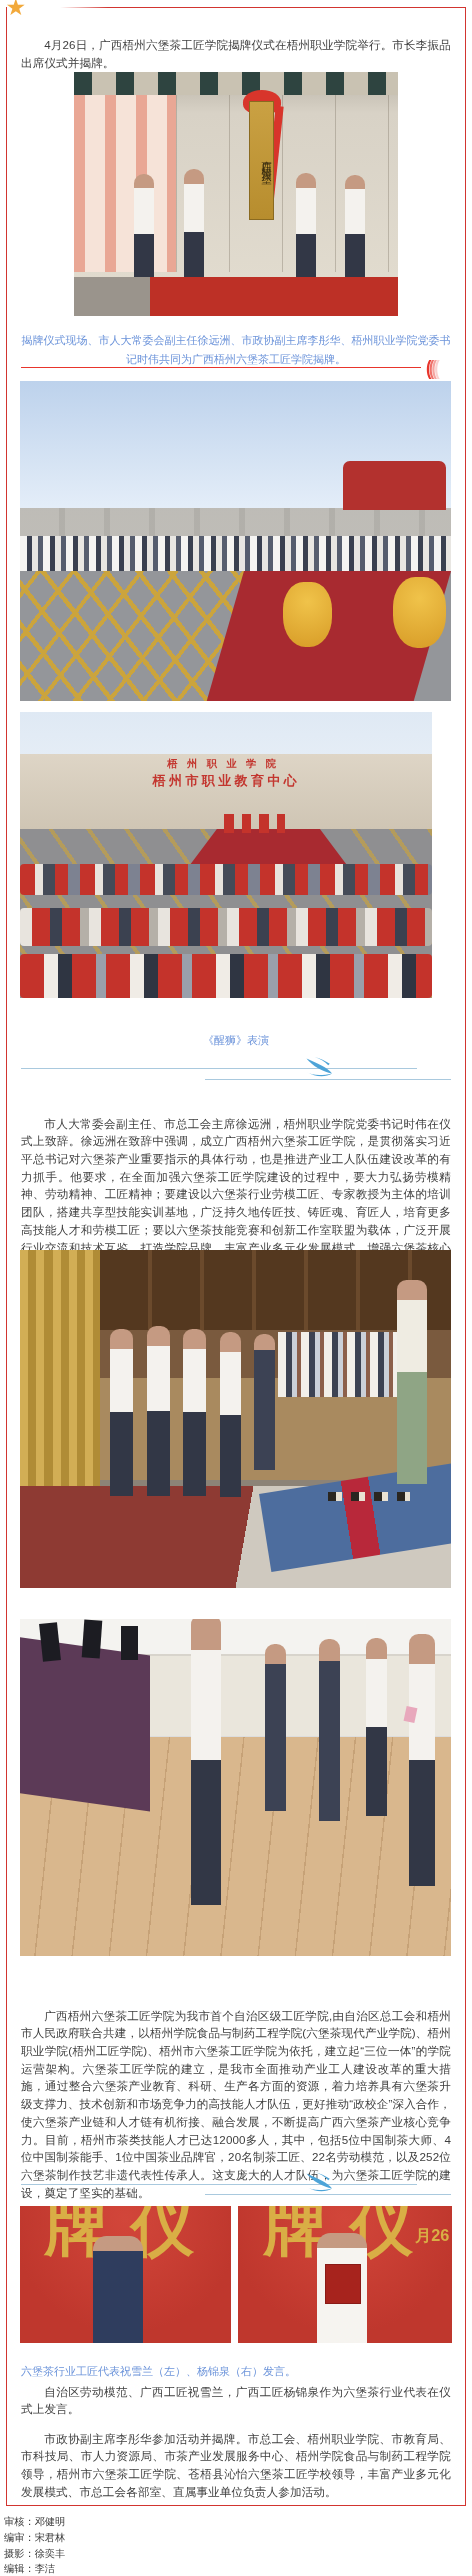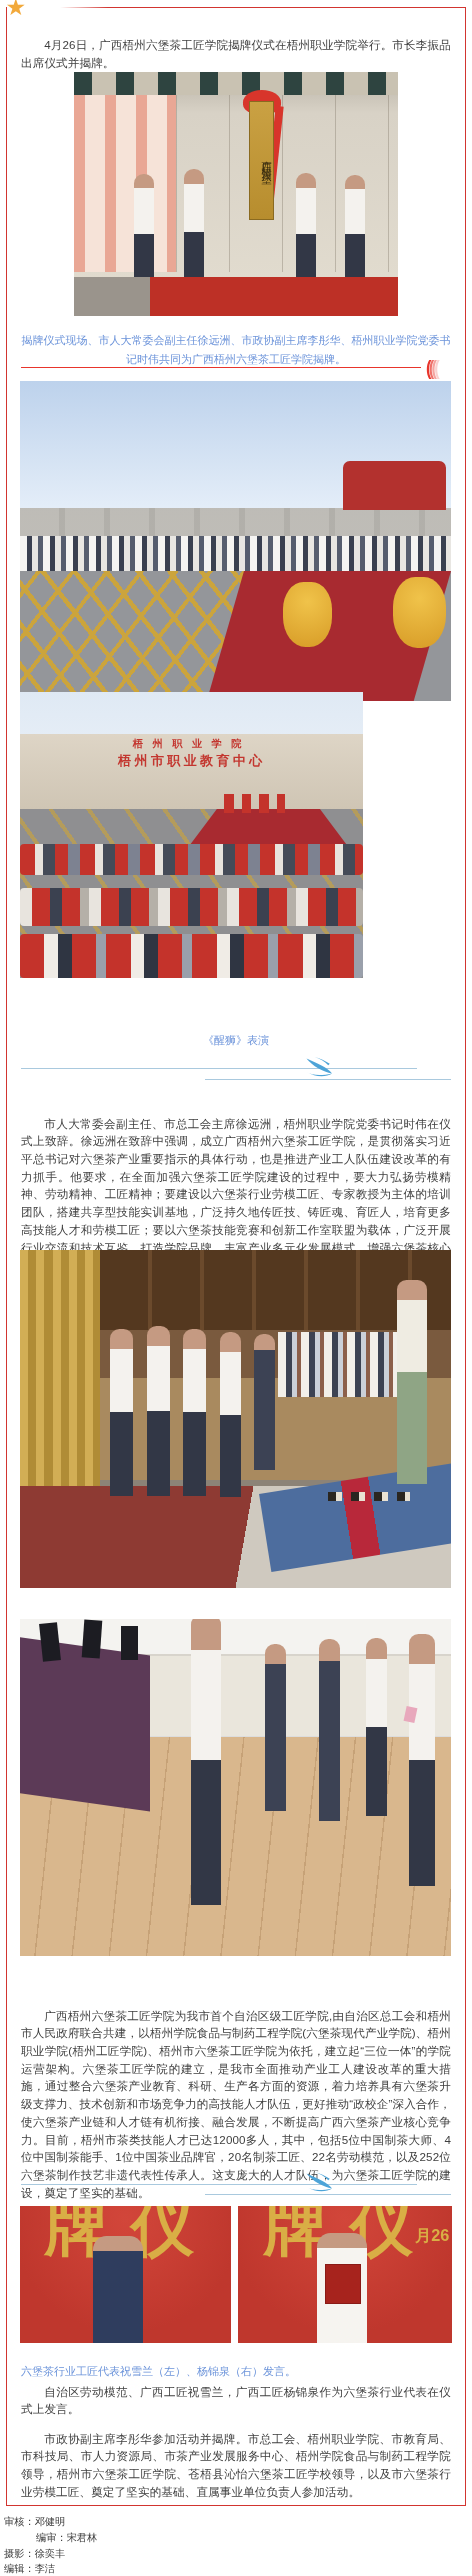--- a/index.html
+++ b/index.html
@@ -90,7 +90,7 @@
 
   <p class="caption" style="top:707px;font-family:Liberation Mono, monospace;">揭牌仪式现场</p>
 
-  <div class="photo" style="top:692px;left:20.4px;width:343px;height:286px;">
+  <div class="photo" style="top:712px;left:20.4px;width:412px;height:286px;">
     <div class="ph" style="inset:0;background:linear-gradient(180deg,#dfe9f4,#eef3f9 40%);"></div>
     <div class="ph" style="left:0;top:42px;right:0;height:75px;background:linear-gradient(180deg,#ded5c6,#cfc5b4);"></div>
     <div class="sign1" style="top:45px;">梧州职业学院</div>

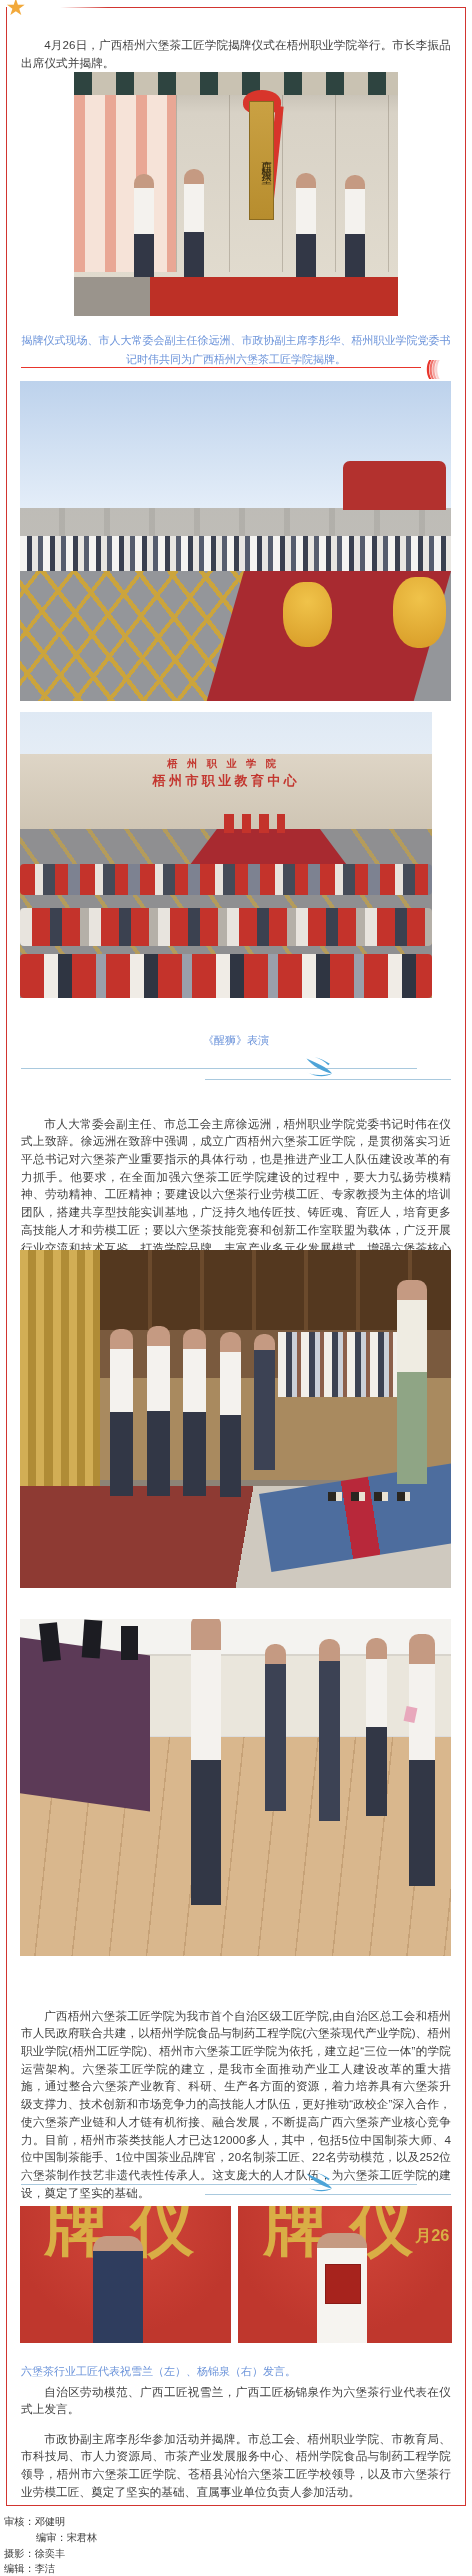--- a/index.html
+++ b/index.html
@@ -198,7 +198,7 @@
 
   <p class="para" style="top:2371px;">自治区劳动模范、广西工匠祝雪兰，广西工匠杨锦泉作为六堡茶行业代表在仪式上发言。</p>
 
-  <p class="para" style="top:2418px;">市政协副主席李彤华参加活动并揭牌。市总工会、梧州职业学院、市教育局、市科技局、市人力资源局、市茶产业发展服务中心、梧州学院食品与制药工程学院领导，梧州市六堡茶工匠学院、苍梧县沁怡六堡茶工匠学校领导，以及市六堡茶行业劳模工匠、奠定了坚实的基础、直属事业单位负责人参加活动。</p>
+  <p class="para" style="top:2418px;">市政协副主席李彤华参加活动并揭牌。市总工会、梧州职业学院、市教育局、市科技局、市人力资源局、市茶产业发展服务中心、梧州学院食品与制药工程学院领导，梧州市六堡茶工匠学院、苍梧县沁怡六堡茶工匠学校领导，丰富产业多元化发展模式、市总工会各部室、直属事业单位负责人参加活动。</p>
 
   <div class="footer-line" style="top:2515px;">审核：邓健明</div>
   <div class="footer-line" style="top:2531px;margin-left:32px;">编审：宋君林</div>

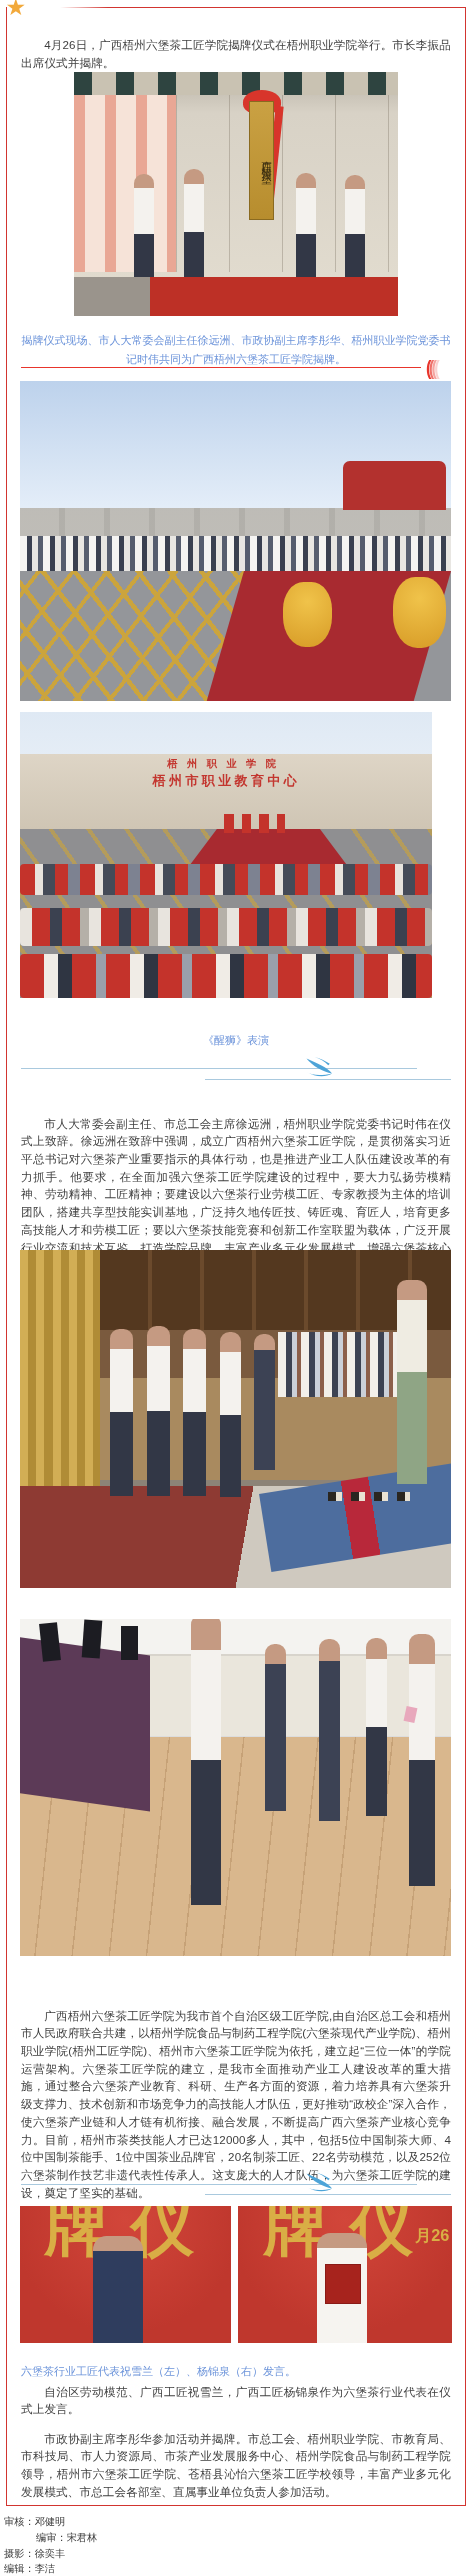--- a/index.html
+++ b/index.html
@@ -201,7 +201,7 @@
   <p class="para" style="top:2418px;">市政协副主席李彤华参加活动并揭牌。市总工会、梧州职业学院、市教育局、市科技局、市人力资源局、市茶产业发展服务中心、梧州学院食品与制药工程学院领导，梧州市六堡茶工匠学院、苍梧县沁怡六堡茶工匠学校领导，丰富产业多元化发展模式、市总工会各部室、直属事业单位负责人参加活动。</p>
 
   <div class="footer-line" style="top:2515px;">审核：邓健明</div>
-  <div class="footer-line" style="top:2531px;margin-left:32px;">编审：宋君林</div>
+  <div class="footer-line" style="top:2531px;">编审：宋君林</div>
   <div class="footer-line" style="top:2547px;">摄影：徐奕丰</div>
   <div class="footer-line" style="top:2562px;">编辑：李洁</div>
 

